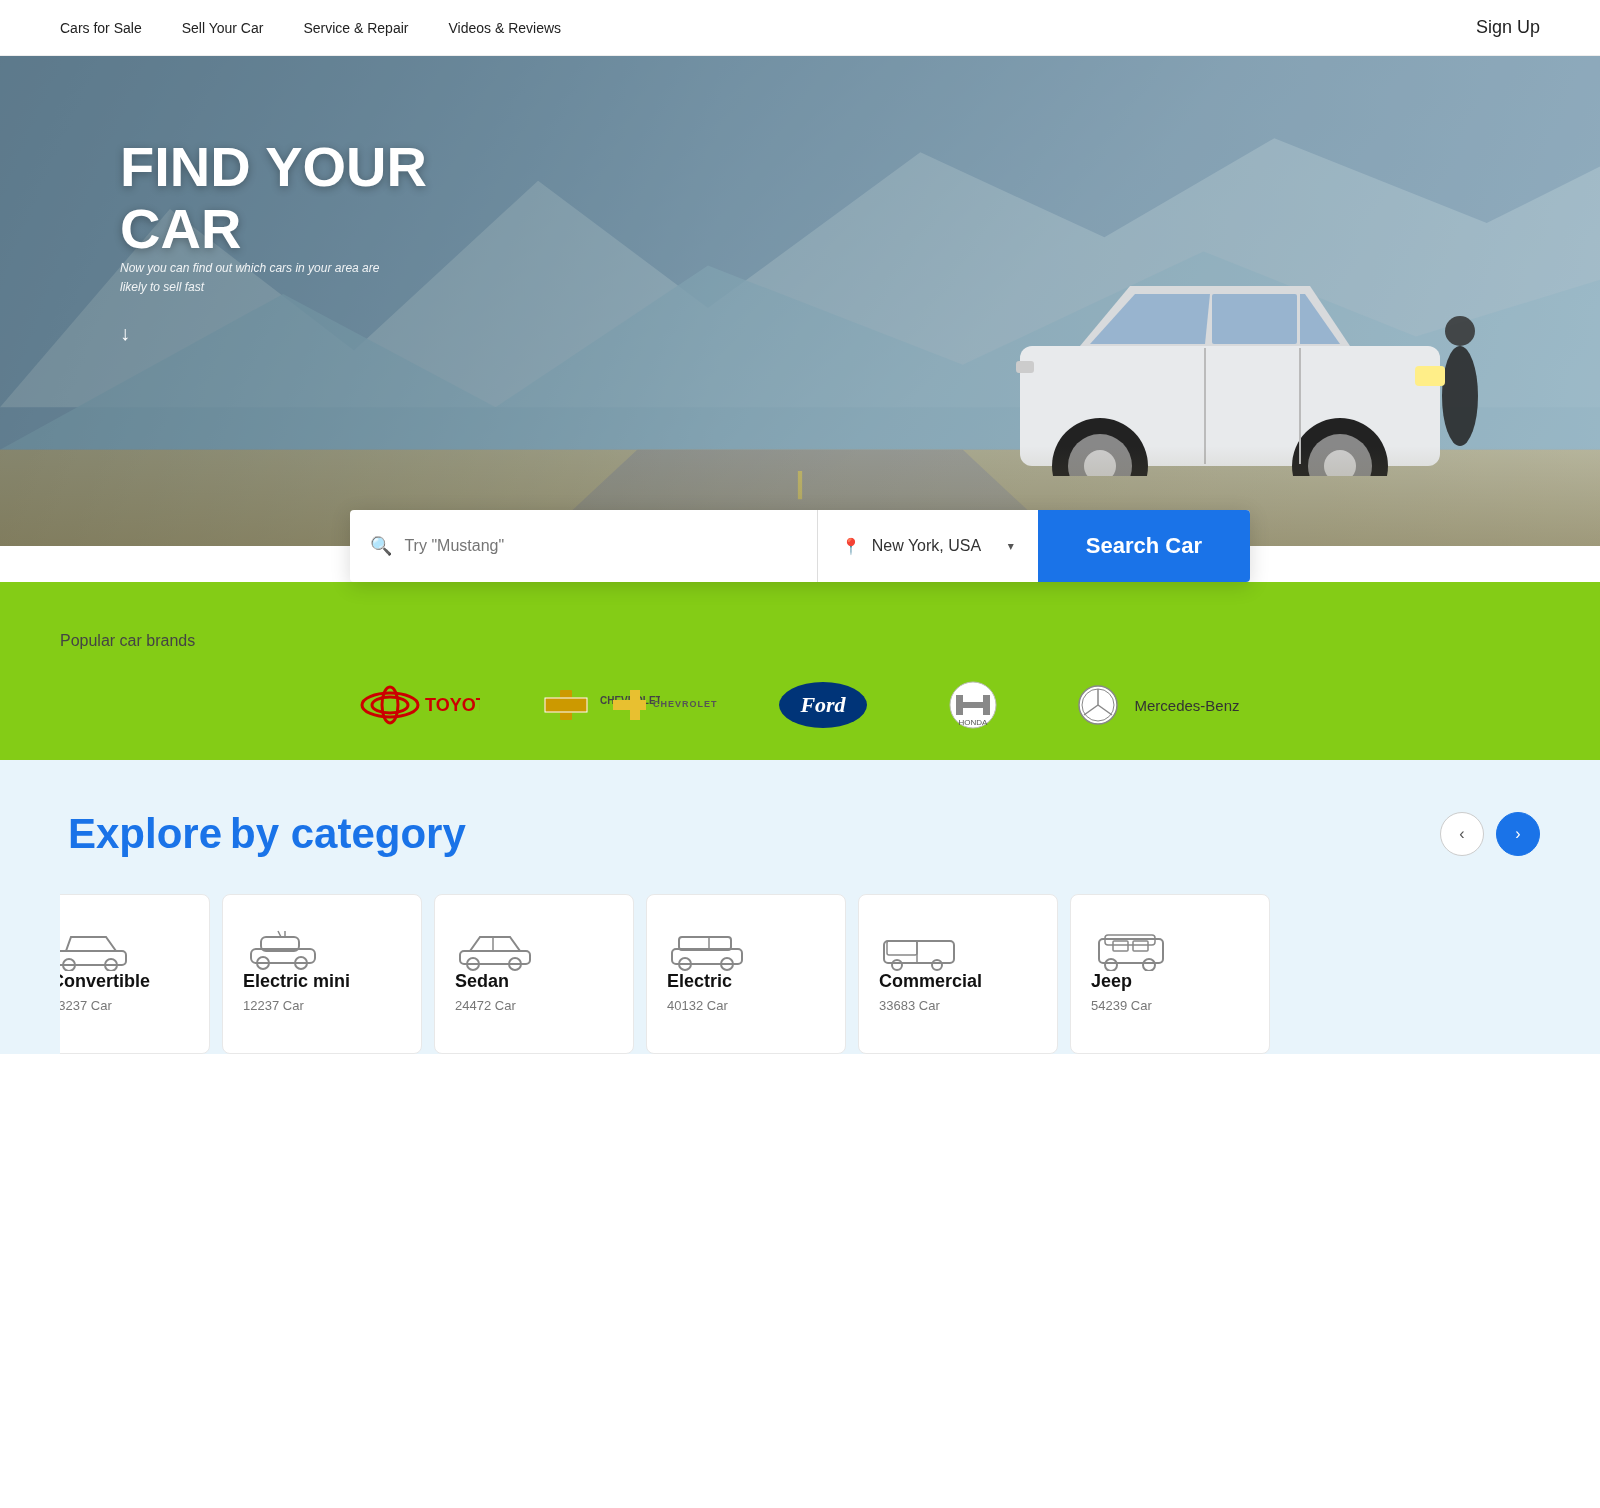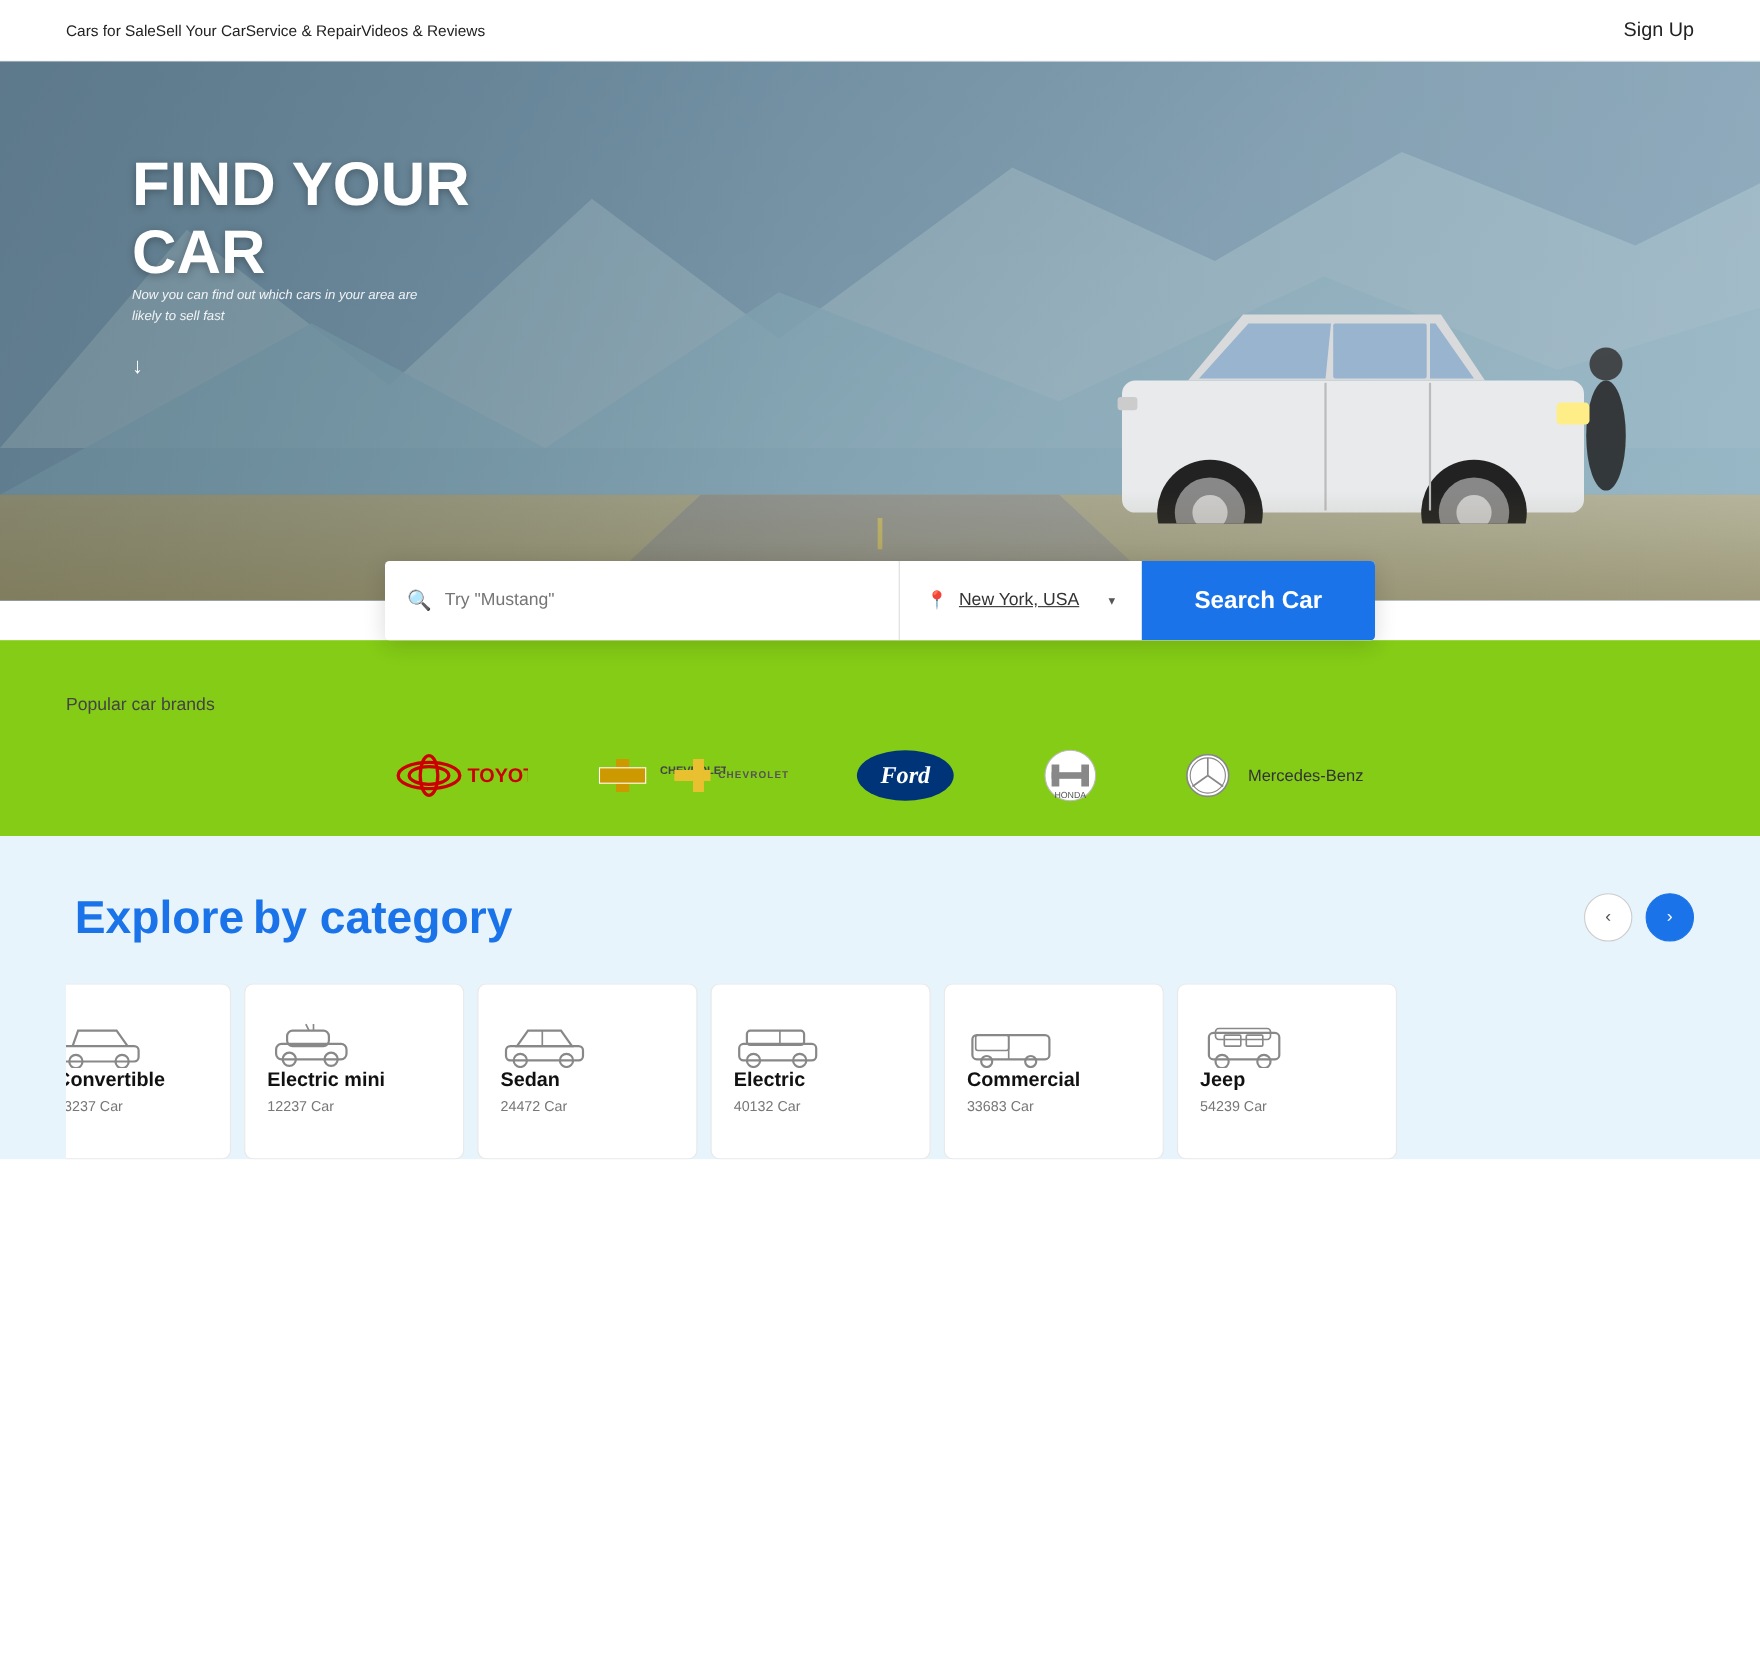--- a/index.html
+++ b/index.html
@@ -11,7 +11,7 @@
       padding: 0 60px; height: 56px; background: #fff;
       border-bottom: 1px solid #eee;
     }
-    .nav-links { display: flex; }
+    .nav-links { display: flex; gap: 40px; }
     .nav-links a { text-decoration: none; color: #222; font-size: 14px; font-weight: 500; }
     .nav-signup { font-size: 18px; font-weight: 500; color: #222; cursor: pointer; }
 

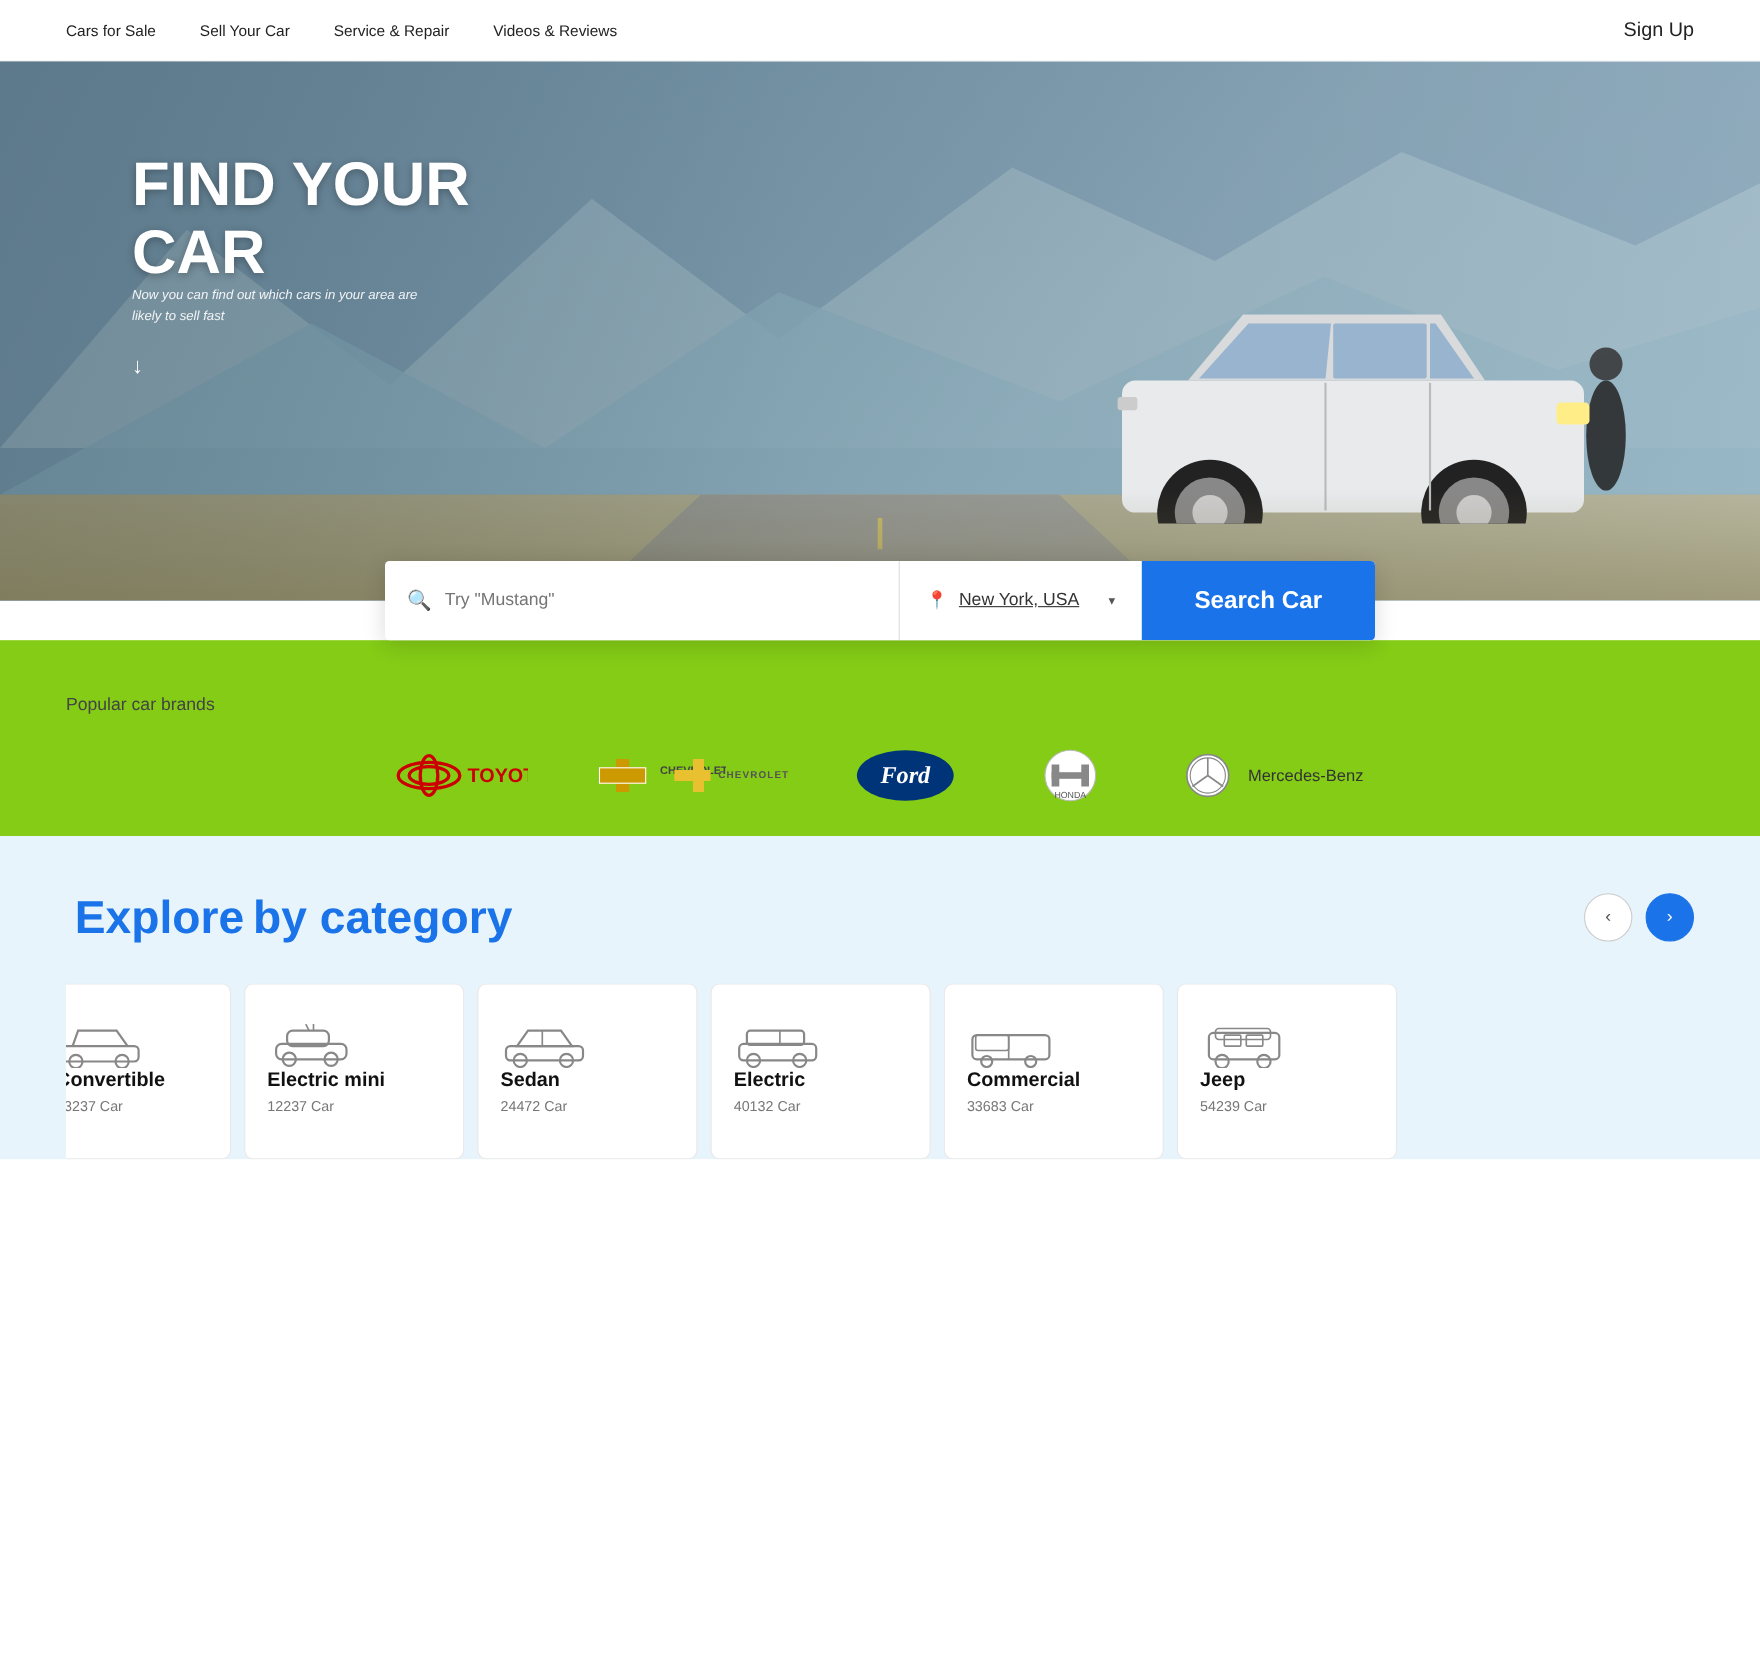--- a/index.html
+++ b/index.html
@@ -63,7 +63,7 @@
       height: 100%; min-width: 220px; cursor: pointer;
     }
     .location-icon { color: #aaa; font-size: 16px; }
-    .location-text { font-size: 16px; color: #333; flex: 1; text-decoration: underline; }
+    .location-text { font-size: 16px; color: #333; flex: 1; }
     .location-chevron { color: #555; font-size: 12px; }
     .search-btn {
       background: #1a73e8; color: #fff; border: none;

